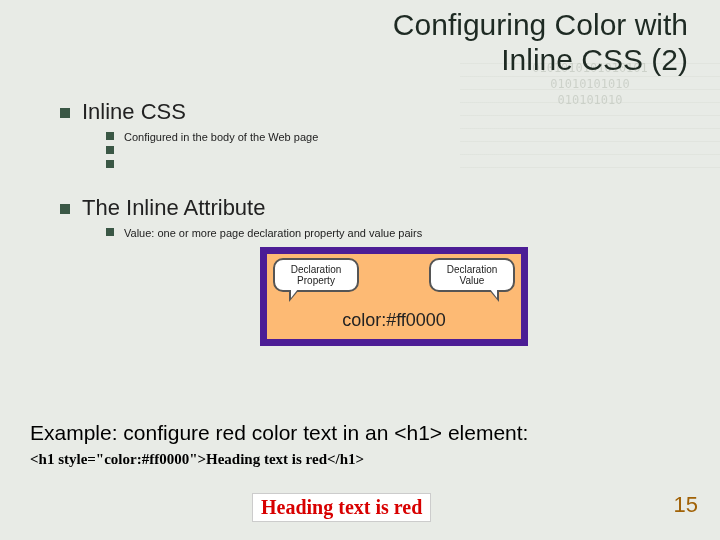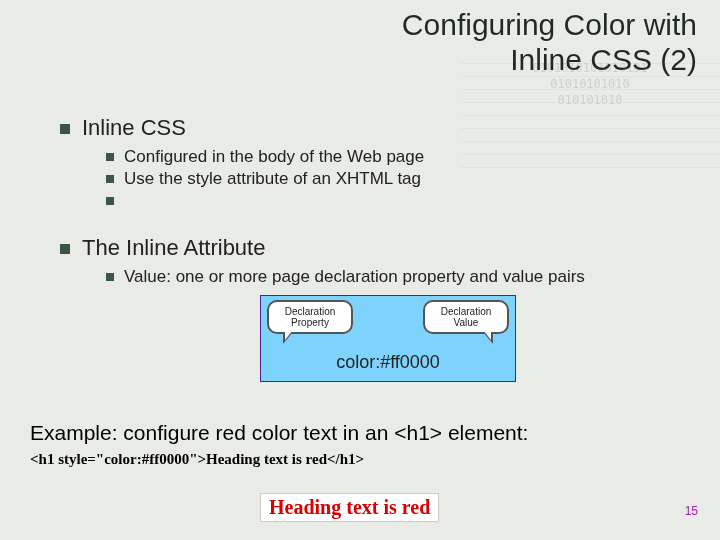--- a/index.html
+++ b/index.html
@@ -6,7 +6,7 @@
   body{width:720px;height:540px;overflow:hidden;font-family:Verdana,Geneva,sans-serif;position:relative;background:#e8ebe6}
   .bg-pattern{position:absolute;right:0;top:60px;width:260px;height:120px;background:repeating-linear-gradient(0deg,transparent 0,transparent 12px,rgba(180,188,175,.25) 12px,rgba(180,188,175,.25) 13px);font-family:monospace;color:rgba(140,150,135,.55);font-size:12px;line-height:16px;overflow:hidden;opacity:.55;text-align:center}
   .bg-pattern div{white-space:nowrap}
-  .title{position:absolute;top:8px;left:0;right:23px;text-align:right;font-size:30px;font-family:Tahoma,Verdana,sans-serif;color:#1e2a23;line-height:1.15}
+  .title{position:absolute;top:8px;left:0;right:32px;text-align:right;font-size:30px;font-family:Tahoma,Verdana,sans-serif;color:#1e2a23;line-height:1.15}
   .content{position:absolute;top:111px;left:60px;right:30px;color:#222}
   .lvl1{margin:4px 0 6px 0}
   .lvl1 .bullet{display:inline-block;width:10px;height:10px;background:#3a5745;margin-right:12px;vertical-align:1px}

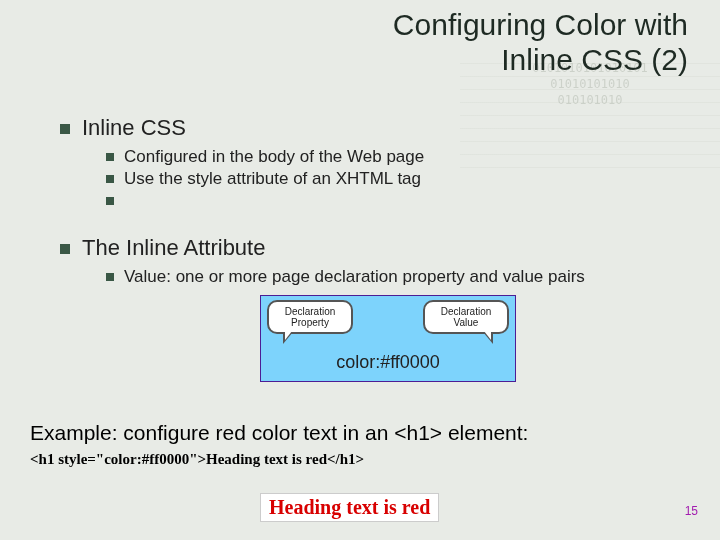--- a/index.html
+++ b/index.html
@@ -7,7 +7,7 @@
   .bg-pattern{position:absolute;right:0;top:60px;width:260px;height:120px;background:repeating-linear-gradient(0deg,transparent 0,transparent 12px,rgba(180,188,175,.25) 12px,rgba(180,188,175,.25) 13px);font-family:monospace;color:rgba(140,150,135,.55);font-size:12px;line-height:16px;overflow:hidden;opacity:.55;text-align:center}
   .bg-pattern div{white-space:nowrap}
   .title{position:absolute;top:8px;left:0;right:32px;text-align:right;font-size:30px;font-family:Tahoma,Verdana,sans-serif;color:#1e2a23;line-height:1.15}
-  .content{position:absolute;top:111px;left:60px;right:30px;color:#222}
+  .content{position:absolute;top:95px;left:60px;right:30px;color:#222}
   .lvl1{margin:4px 0 6px 0}
   .lvl1 .bullet{display:inline-block;width:10px;height:10px;background:#3a5745;margin-right:12px;vertical-align:1px}
   .lvl1 .txt{font-size:22px}

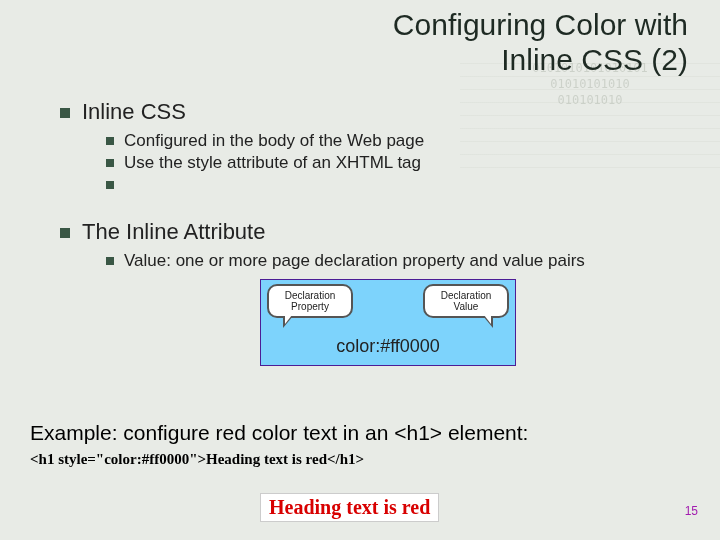--- a/index.html
+++ b/index.html
@@ -11,7 +11,7 @@
   .lvl1{margin:4px 0 6px 0}
   .lvl1 .bullet{display:inline-block;width:10px;height:10px;background:#3a5745;margin-right:12px;vertical-align:1px}
   .lvl1 .txt{font-size:22px}
-  .lvl2{margin:2px 0 2px 46px;font-size:17px}
+  .lvl2{margin:2px 0 2px 46px;font-size:11px}
   .lvl2 .bullet{display:inline-block;width:8px;height:8px;background:#3a5745;margin-right:10px;vertical-align:1px}
   .lvl2 .txt{vertical-align:top;display:inline-block;max-width:540px}
   .spacer{height:18px}

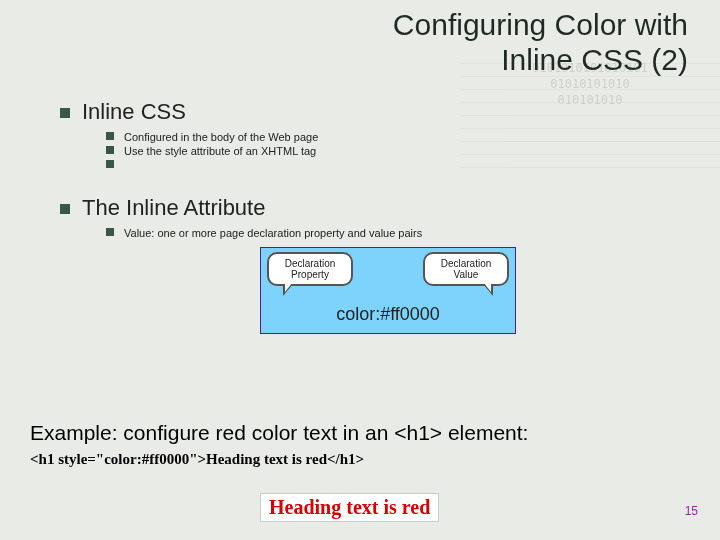--- a/index.html
+++ b/index.html
@@ -49,7 +49,7 @@
     <span class="bullet"></span><span class="txt">Inline CSS</span>
   </div>
   <div class="lvl2"><span class="bullet"></span><span class="txt">Configured in the body of the Web page</span></div>
-  <div class="lvl2"><span class="bullet"></span><span class="txt">Use the style attribute of an XHTML tag</span></div>
+  <div class="lvl2"><span class="bullet"></span></div>
   <div class="lvl2"><span class="bullet"></span></div>
 
   <div class="spacer"></div>

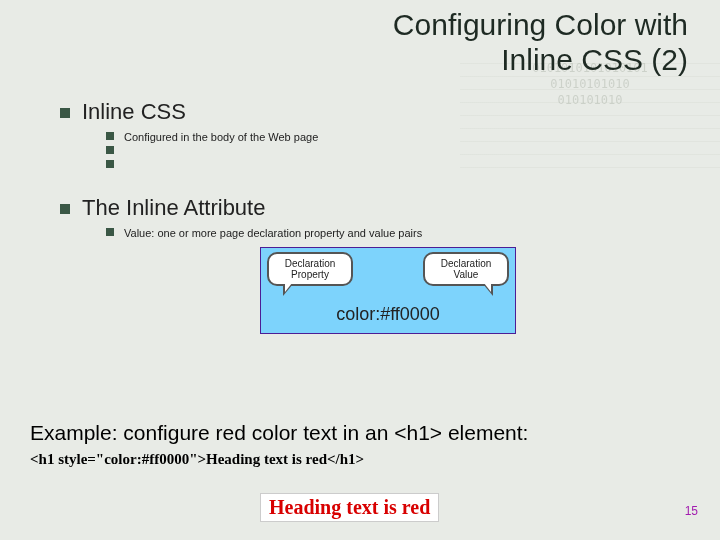--- a/index.html
+++ b/index.html
@@ -15,7 +15,7 @@
   .lvl2 .bullet{display:inline-block;width:8px;height:8px;background:#3a5745;margin-right:10px;vertical-align:1px}
   .lvl2 .txt{vertical-align:top;display:inline-block;max-width:540px}
   .spacer{height:18px}
-  .diagram{margin:8px 0 12px 200px;width:242px;border:1px solid #4c1d95;background:#7dd3fc;padding:4px 6px 8px 6px;position:relative}
+  .diagram{margin:8px 0 12px 200px;width:242px;border:7px solid #4c1d95;background:#fdba74;padding:4px 6px 8px 6px;position:relative}
   .bubbles{display:flex;justify-content:space-between}
   .bubble{border:2px solid #555;border-radius:10px;padding:4px 8px;font-size:10px;text-align:center;line-height:1.1;min-width:66px;position:relative;background:#fff}
   .bubble.left::after{content:"";position:absolute;left:14px;bottom:-12px;border-width:12px 10px 0 0;border-style:solid;border-color:#555 transparent transparent transparent}

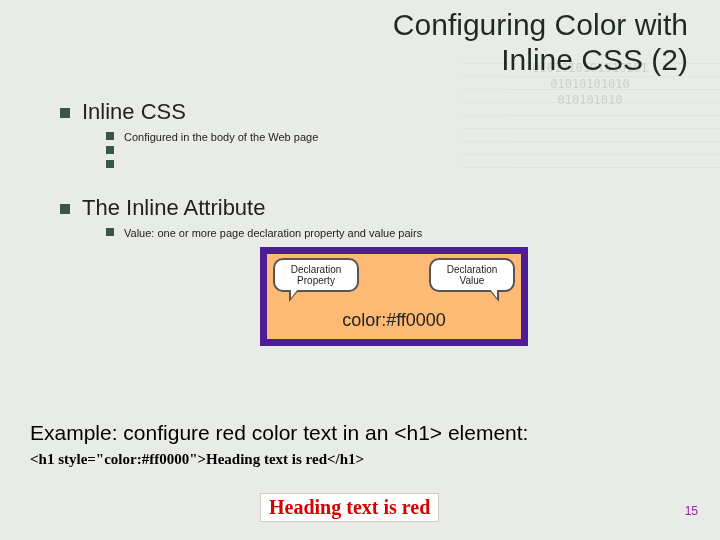--- a/index.html
+++ b/index.html
@@ -26,7 +26,7 @@
   .example{position:absolute;left:30px;bottom:72px;right:30px}
   .example .line1{font-size:21px}
   .example .code{font-family:"Times New Roman",serif;font-weight:bold;font-size:15px;margin-top:6px}
-  .rendered{position:absolute;left:260px;bottom:18px;border:1px solid #ccc;background:#fff;padding:2px 8px;font-family:"Times New Roman",serif;font-weight:bold;font-size:20px;color:#d80000}
+  .rendered{position:absolute;left:252px;bottom:18px;border:1px solid #ccc;background:#fff;padding:2px 8px;font-family:"Times New Roman",serif;font-weight:bold;font-size:20px;color:#d80000}
   .pagenum{position:absolute;right:22px;bottom:22px;font-size:12px;color:#a21caf}
 </style>
 </head>

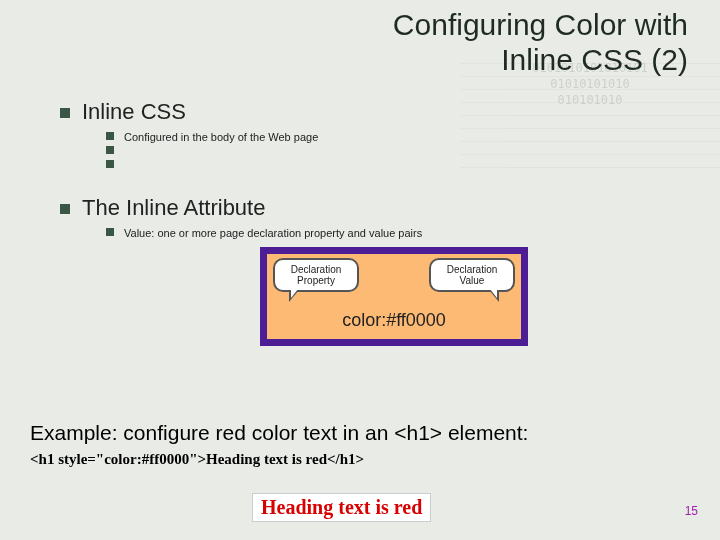--- a/index.html
+++ b/index.html
@@ -27,7 +27,7 @@
   .example .line1{font-size:21px}
   .example .code{font-family:"Times New Roman",serif;font-weight:bold;font-size:15px;margin-top:6px}
   .rendered{position:absolute;left:252px;bottom:18px;border:1px solid #ccc;background:#fff;padding:2px 8px;font-family:"Times New Roman",serif;font-weight:bold;font-size:20px;color:#d80000}
-  .pagenum{position:absolute;right:22px;bottom:22px;font-size:12px;color:#a21caf}
+  .pagenum{position:absolute;right:22px;bottom:22px;font-size:22px;color:#a16207}
 </style>
 </head>
 <body>

